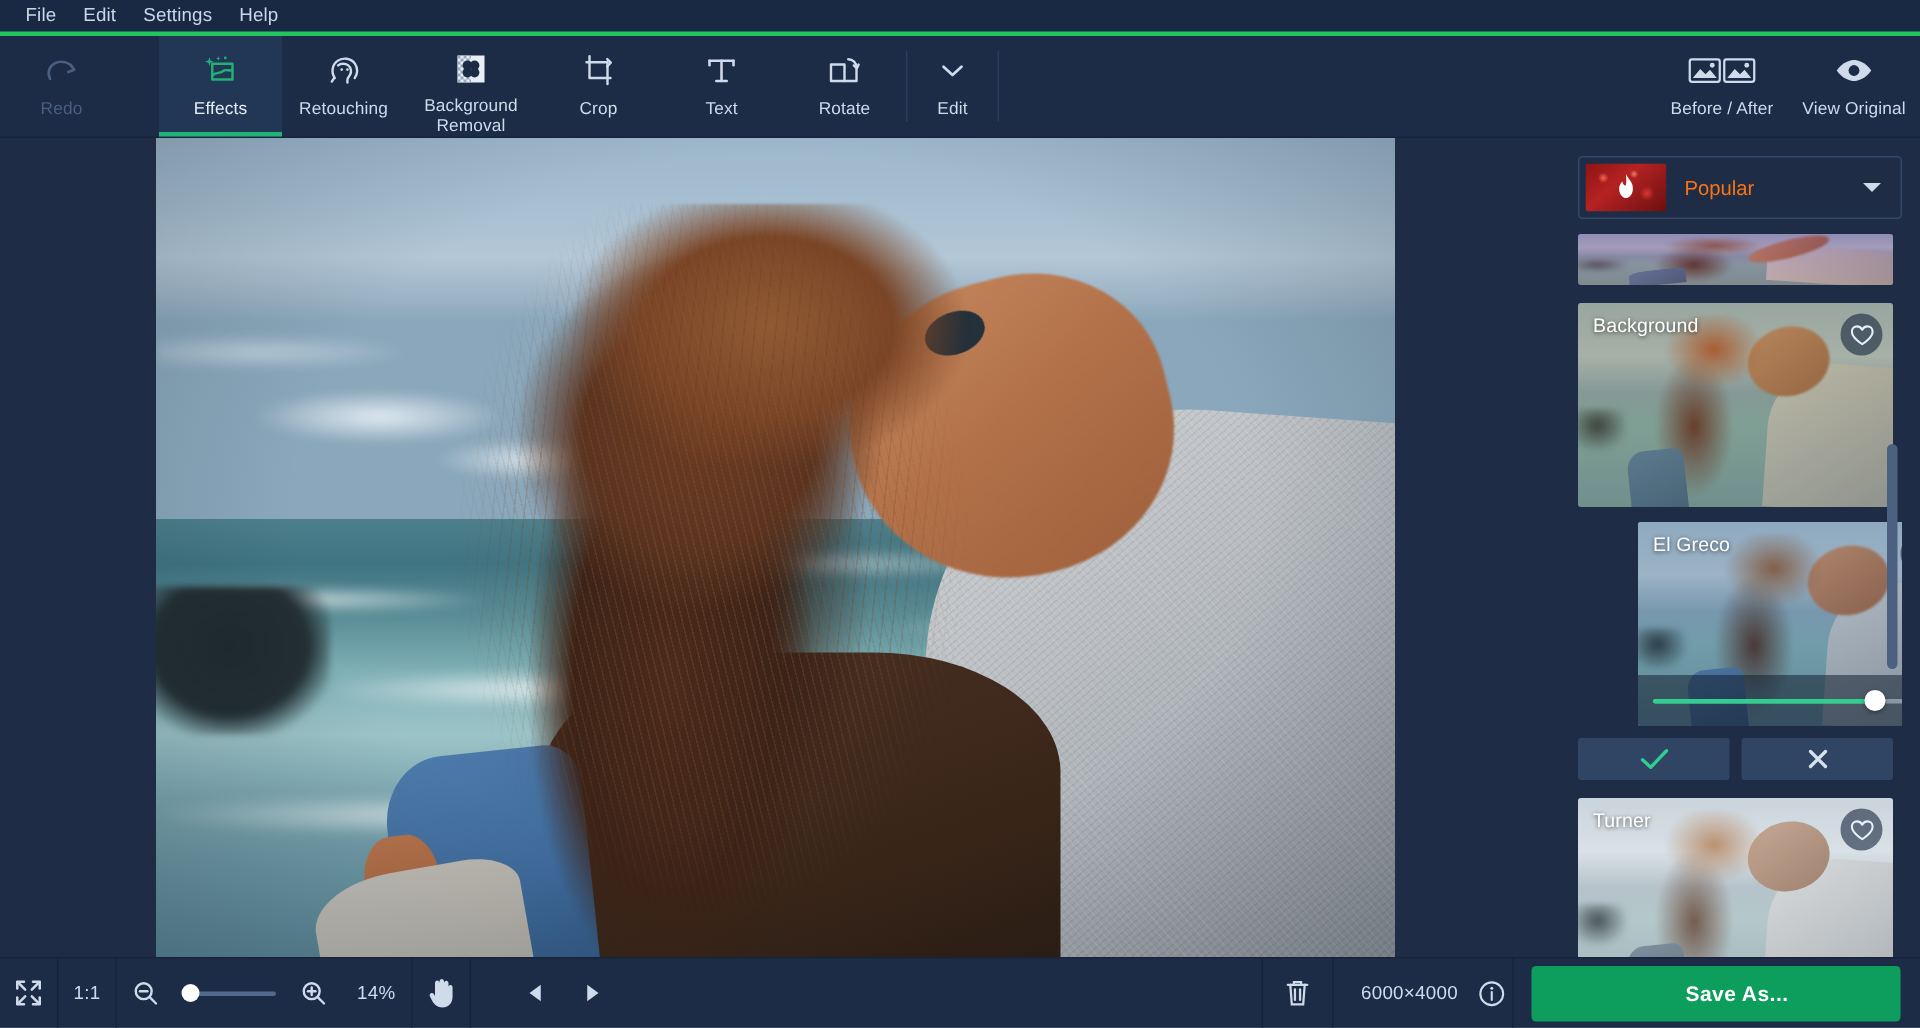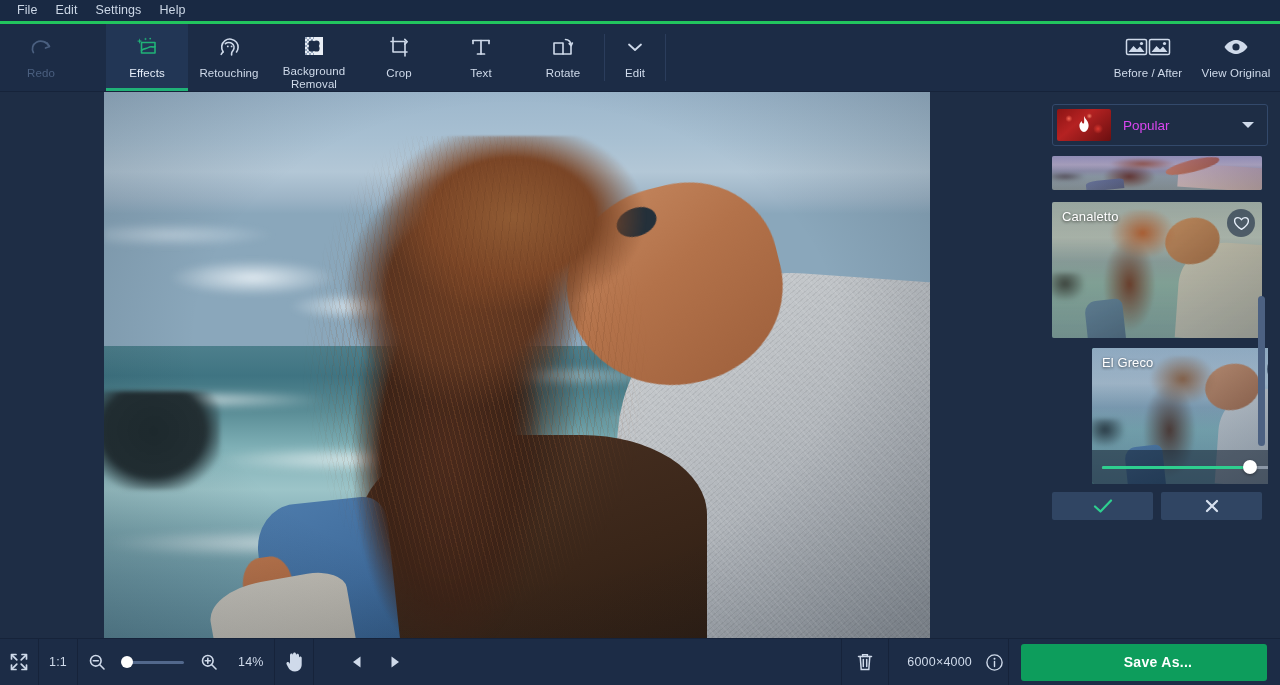--- a/index.html
+++ b/index.html
@@ -187,7 +187,7 @@
       linear-gradient(140deg,#8c1414 0%, #b52222 40%, #6b0f10 100%);
     display:flex; align-items:center; justify-content:center; position:relative;
   }
-  .dd-label { flex:1; font-size:13.5px; padding-left:12px; color:#d946ef; }
+  .dd-label { flex:1; font-size:13.5px; padding-left:12px; color:#f97316; }
   .dd-caret { padding-right:8px; }
 
   .fx-list {

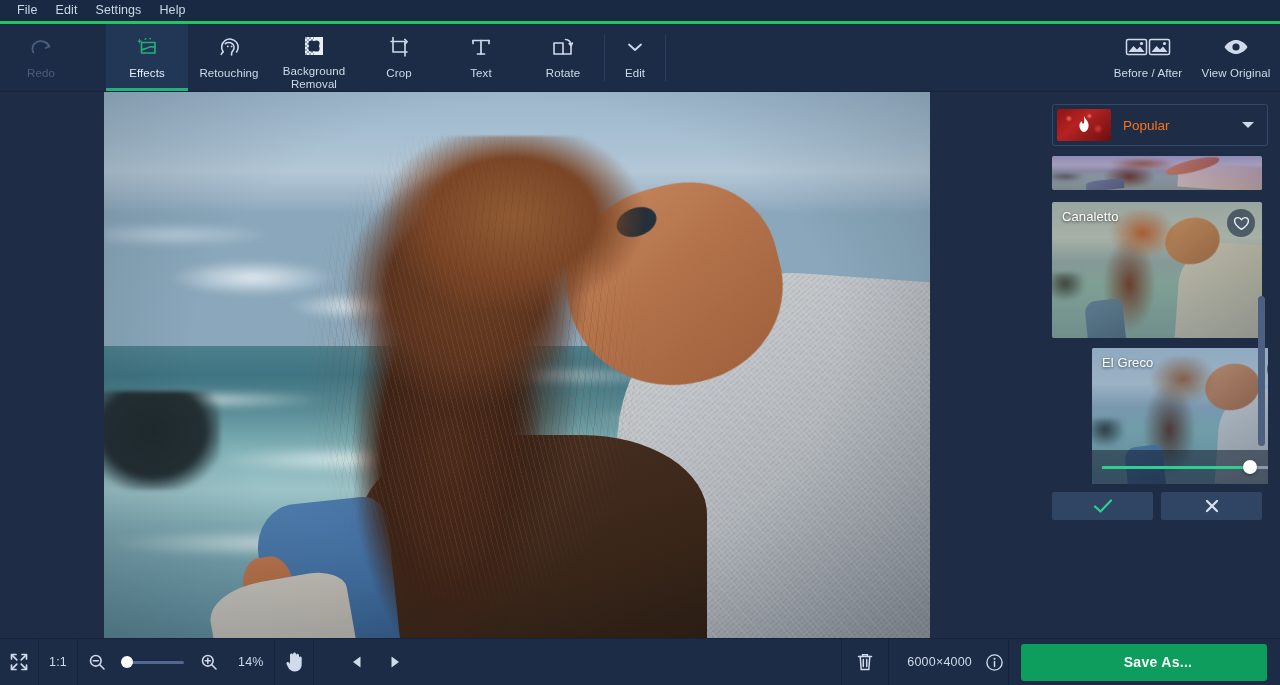--- a/index.html
+++ b/index.html
@@ -510,7 +510,7 @@
               <div class="tint-canaletto"></div>
               <div class="tint-canaletto2"></div>
             </div>
-            <div class="fx-name">Canaletto</div>
+            <div class="fx-name">Background</div>
             <div class="fx-heart">
               <svg width="17" height="15" viewBox="0 0 17 15" fill="none" stroke="#e6eef9" stroke-width="1.4" stroke-linejoin="round">
                 <path d="M8.5 13.4 C8.5 13.4 1.6 9.2 1.6 5.1 C1.6 3 3.2 1.6 5 1.6 C6.5 1.6 7.9 2.6 8.5 3.8 C9.1 2.6 10.5 1.6 12 1.6 C13.8 1.6 15.4 3 15.4 5.1 C15.4 9.2 8.5 13.4 8.5 13.4 Z"></path>

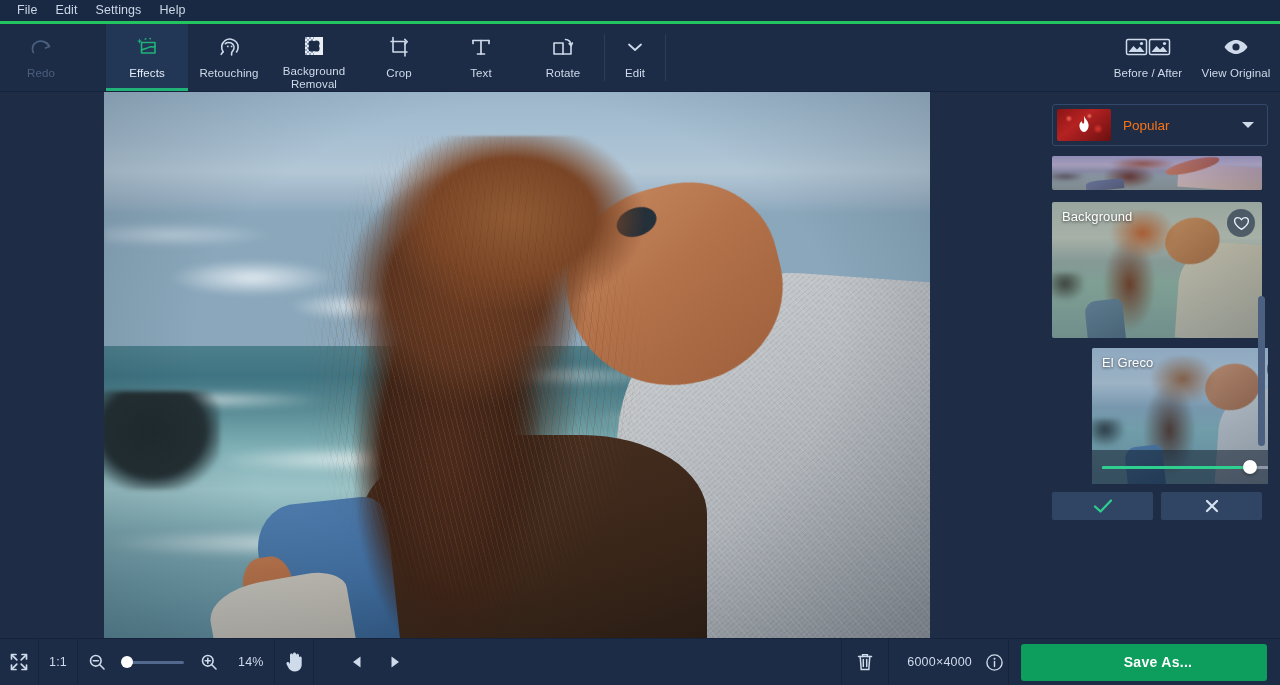--- a/index.html
+++ b/index.html
@@ -555,6 +555,23 @@
             </div>
           </div>
 
+          <div class="fx-card" style="height:136px">
+            <div class="thumb">
+              <div class="t-base" style="filter:saturate(.45) brightness(1.1)"></div>
+              <div class="t-rock"></div>
+              <div class="t-sleeve"></div>
+              <div class="t-arm" style="filter:saturate(.6)"></div>
+              <div class="t-hair" style="filter:blur(1px) brightness(1.25) saturate(.8)"></div>
+              <div class="t-denim" style="filter:saturate(.4)"></div>
+              <div class="tint-turner"></div>
+            </div>
+            <div class="fx-name">Turner</div>
+            <div class="fx-heart">
+              <svg width="17" height="15" viewBox="0 0 17 15" fill="none" stroke="#e6eef9" stroke-width="1.4" stroke-linejoin="round">
+                <path d="M8.5 13.4 C8.5 13.4 1.6 9.2 1.6 5.1 C1.6 3 3.2 1.6 5 1.6 C6.5 1.6 7.9 2.6 8.5 3.8 C9.1 2.6 10.5 1.6 12 1.6 C13.8 1.6 15.4 3 15.4 5.1 C15.4 9.2 8.5 13.4 8.5 13.4 Z"></path>
+              </svg>
+            </div>
+          </div>
 
         </div>
 

